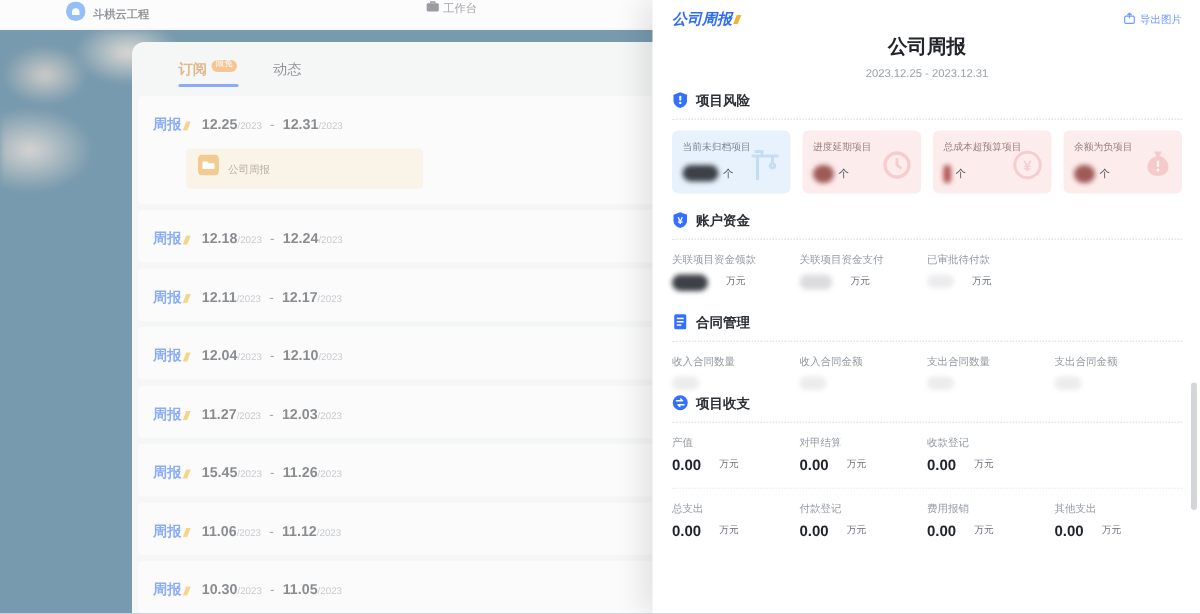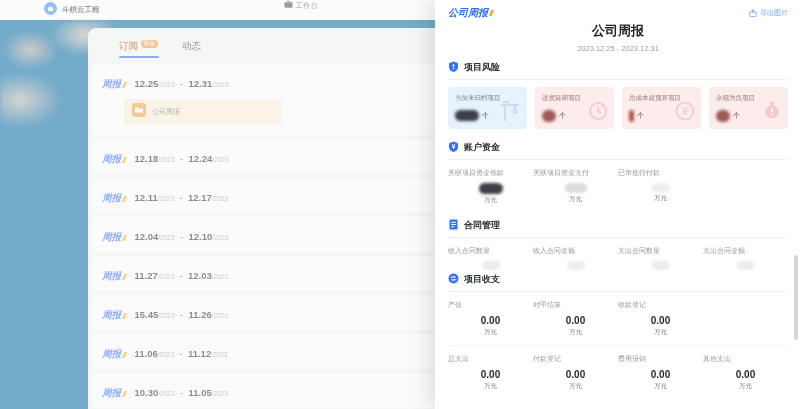--- a/index.html
+++ b/index.html
@@ -7,7 +7,7 @@
   .stage {
     position: relative; width: 800px; height: 409px; overflow: hidden;
     font-family: "Liberation Sans", "DejaVu Sans", sans-serif;
-    background: #0369a1;
+    background: #0c4a6e;
   }
   
   .app { position: absolute; inset: 0; }

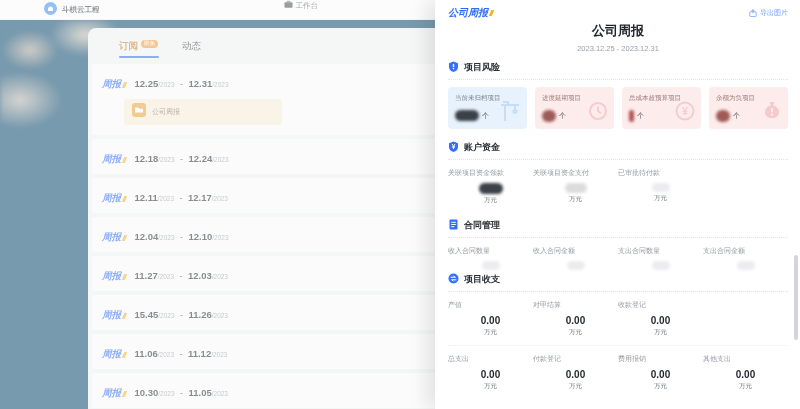--- a/index.html
+++ b/index.html
@@ -50,7 +50,7 @@
     padding: 9px 10px 8px 10px; position: relative; cursor: pointer;
   }
   .card-row { display: flex; align-items: baseline; gap: 9px; }
-  .wb-badge { color: #2f6cf6; font-style: italic; font-weight: bold; font-size: 9.5px; display: inline-flex; align-items: center; }
+  .wb-badge { color: #2f6cf6; font-weight: bold; font-size: 9.5px; display: inline-flex; align-items: center; }
   .spark { display: inline-block; width: 3px; height: 6px; background: #f2b234; transform: skewX(-22deg); margin-left: 1.5px; }
   .date { font-weight: bold; color: #2b3036; font-size: 9.5px; }
   .year { font-size: 6.5px; color: #9aa0a8; }

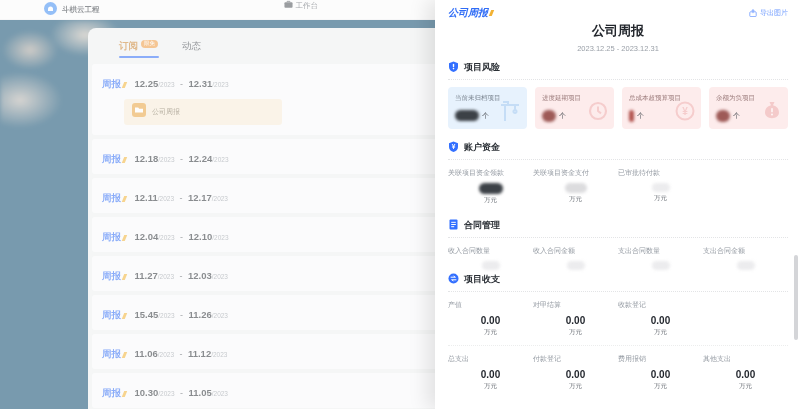--- a/index.html
+++ b/index.html
@@ -95,7 +95,7 @@
   .wm { position: absolute; right: 5px; bottom: 3px; opacity: .55; }
   .metric-grid { display: grid; grid-template-columns: repeat(4, 1fr); margin-top: 8px; }
   .m-label { font-size: 7px; color: #959ba3; }
-  .m-value-row { margin-top: 5px; display: flex; align-items: center; gap: 2px; min-height: 12px; flex-direction: column; }
+  .m-value-row { margin-top: 5px; display: flex; align-items: flex-start; gap: 12px; min-height: 12px; }
   .m-value { font-size: 10px; font-weight: bold; color: #1f232a; }
   .m-unit { font-size: 6.5px; color: #6a6f76; }
   .row-divider { border-top: 1px dotted #eceded; margin: 8px 0 8px 0; }

